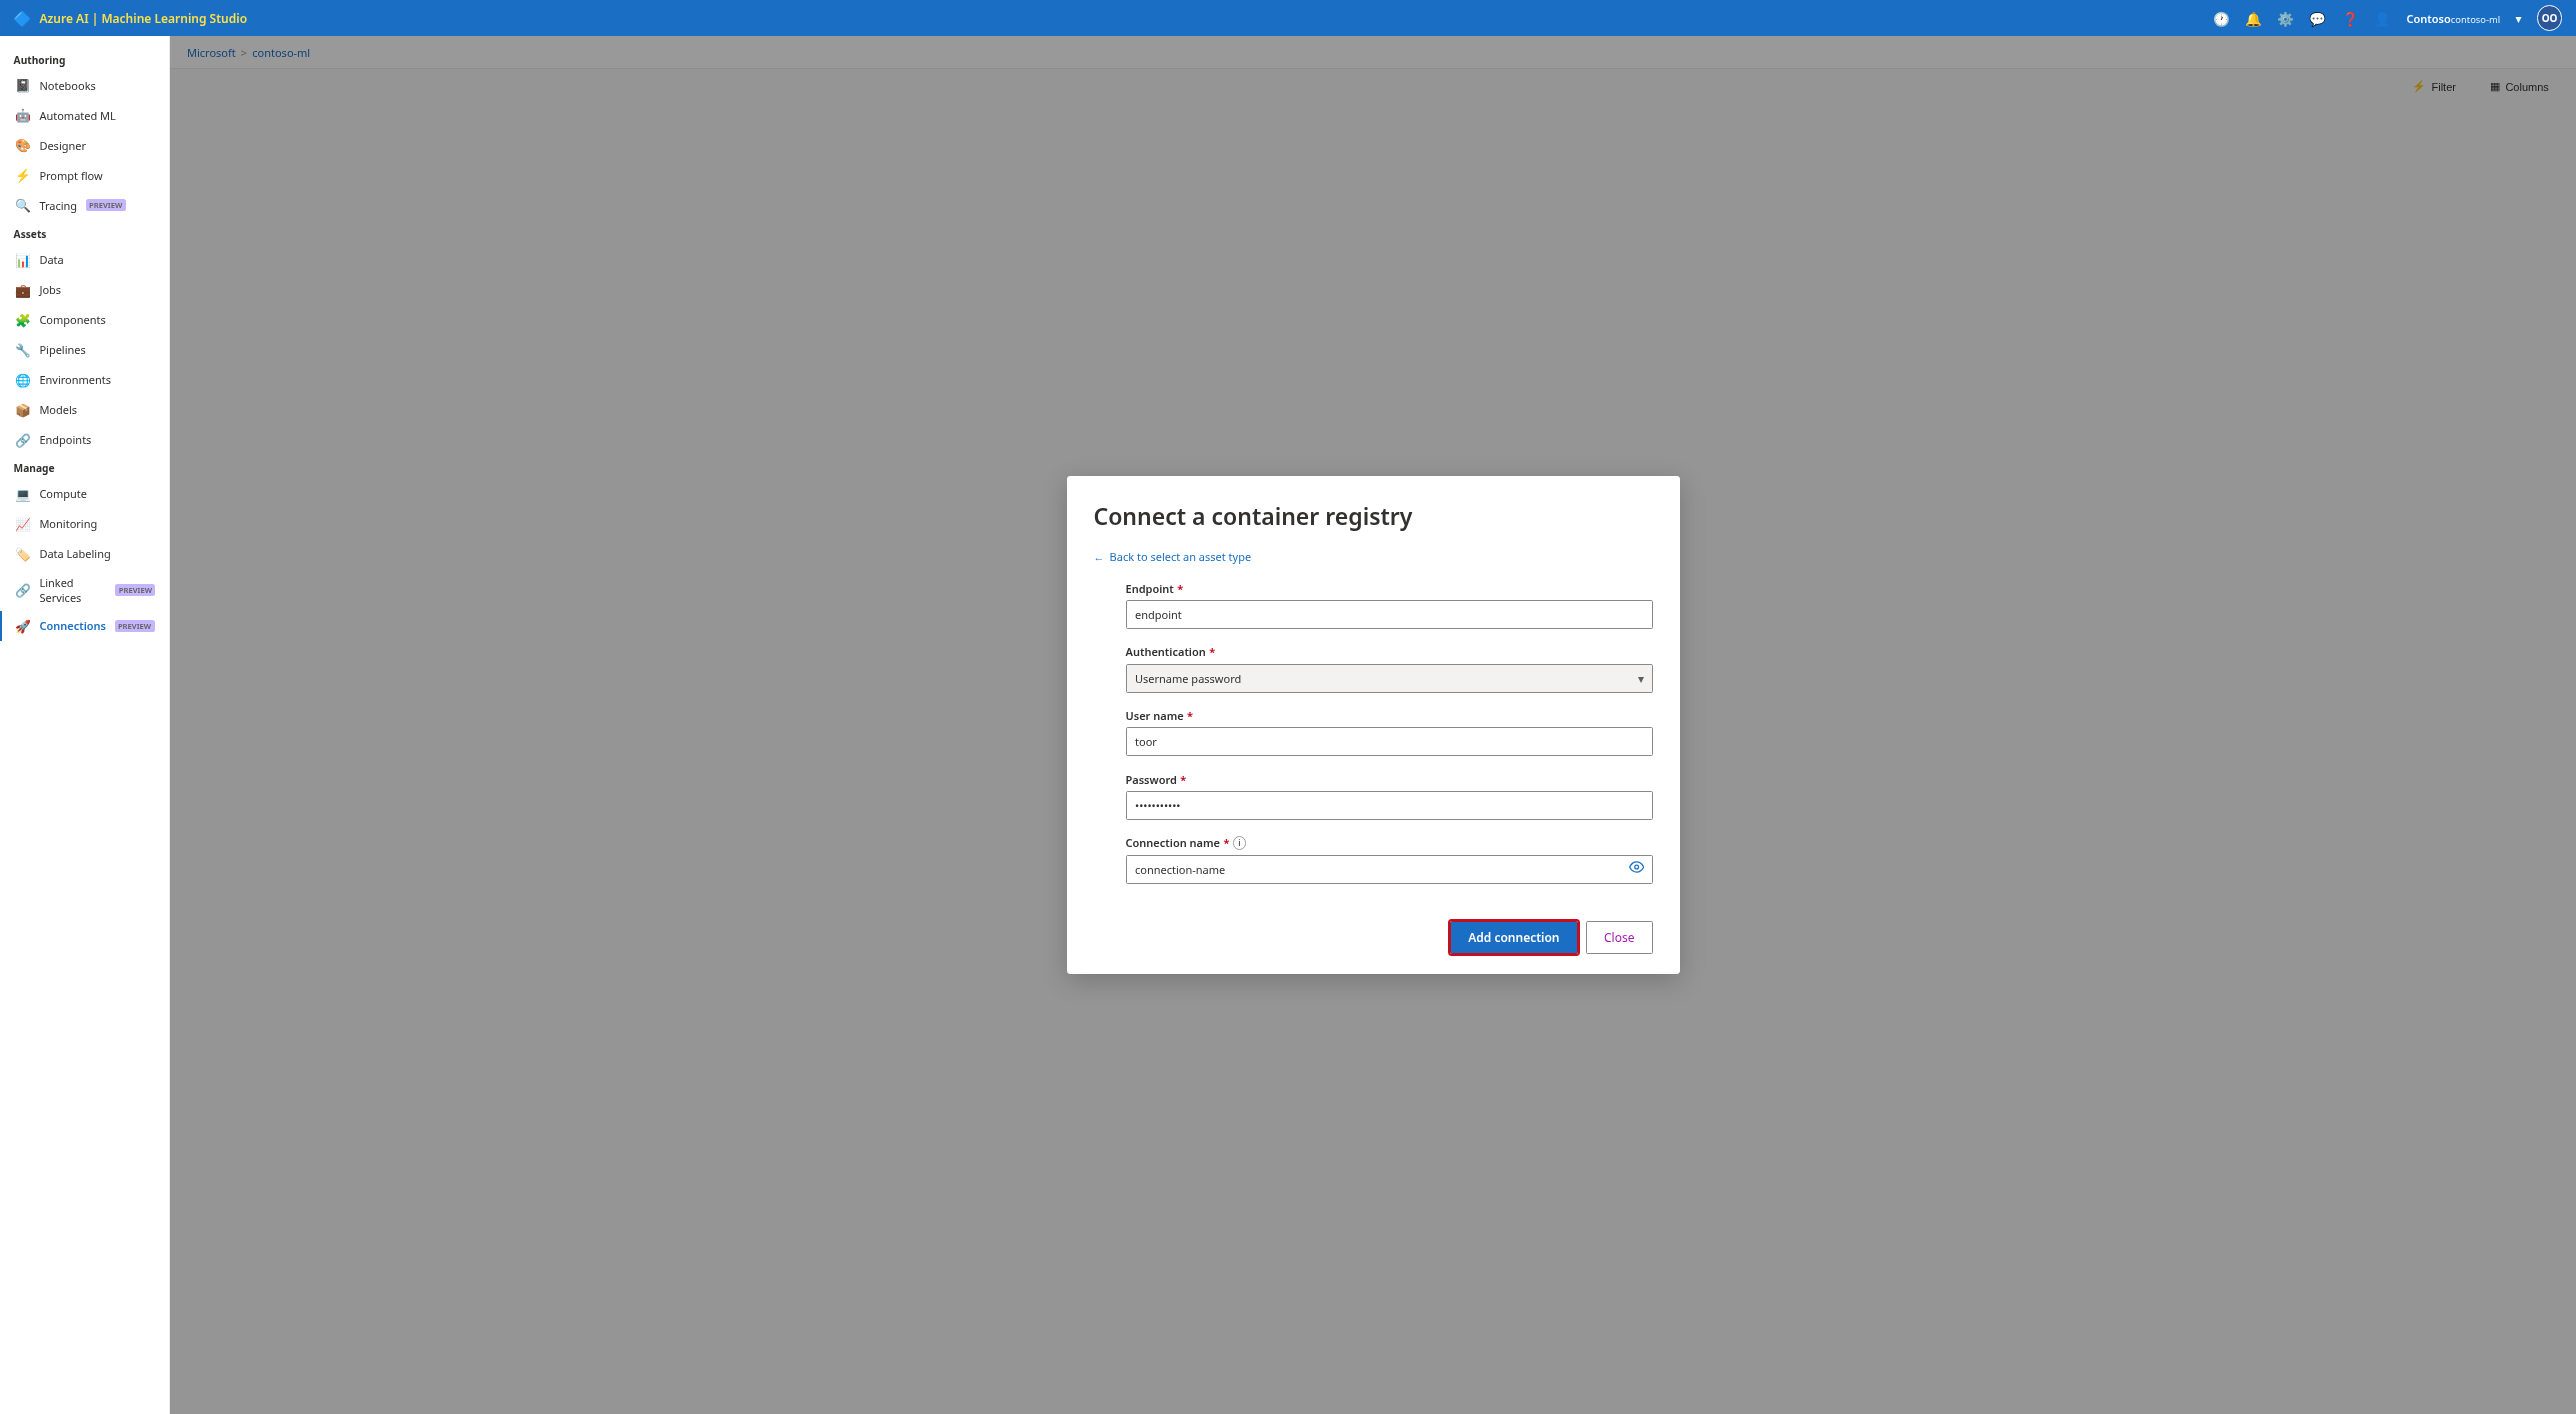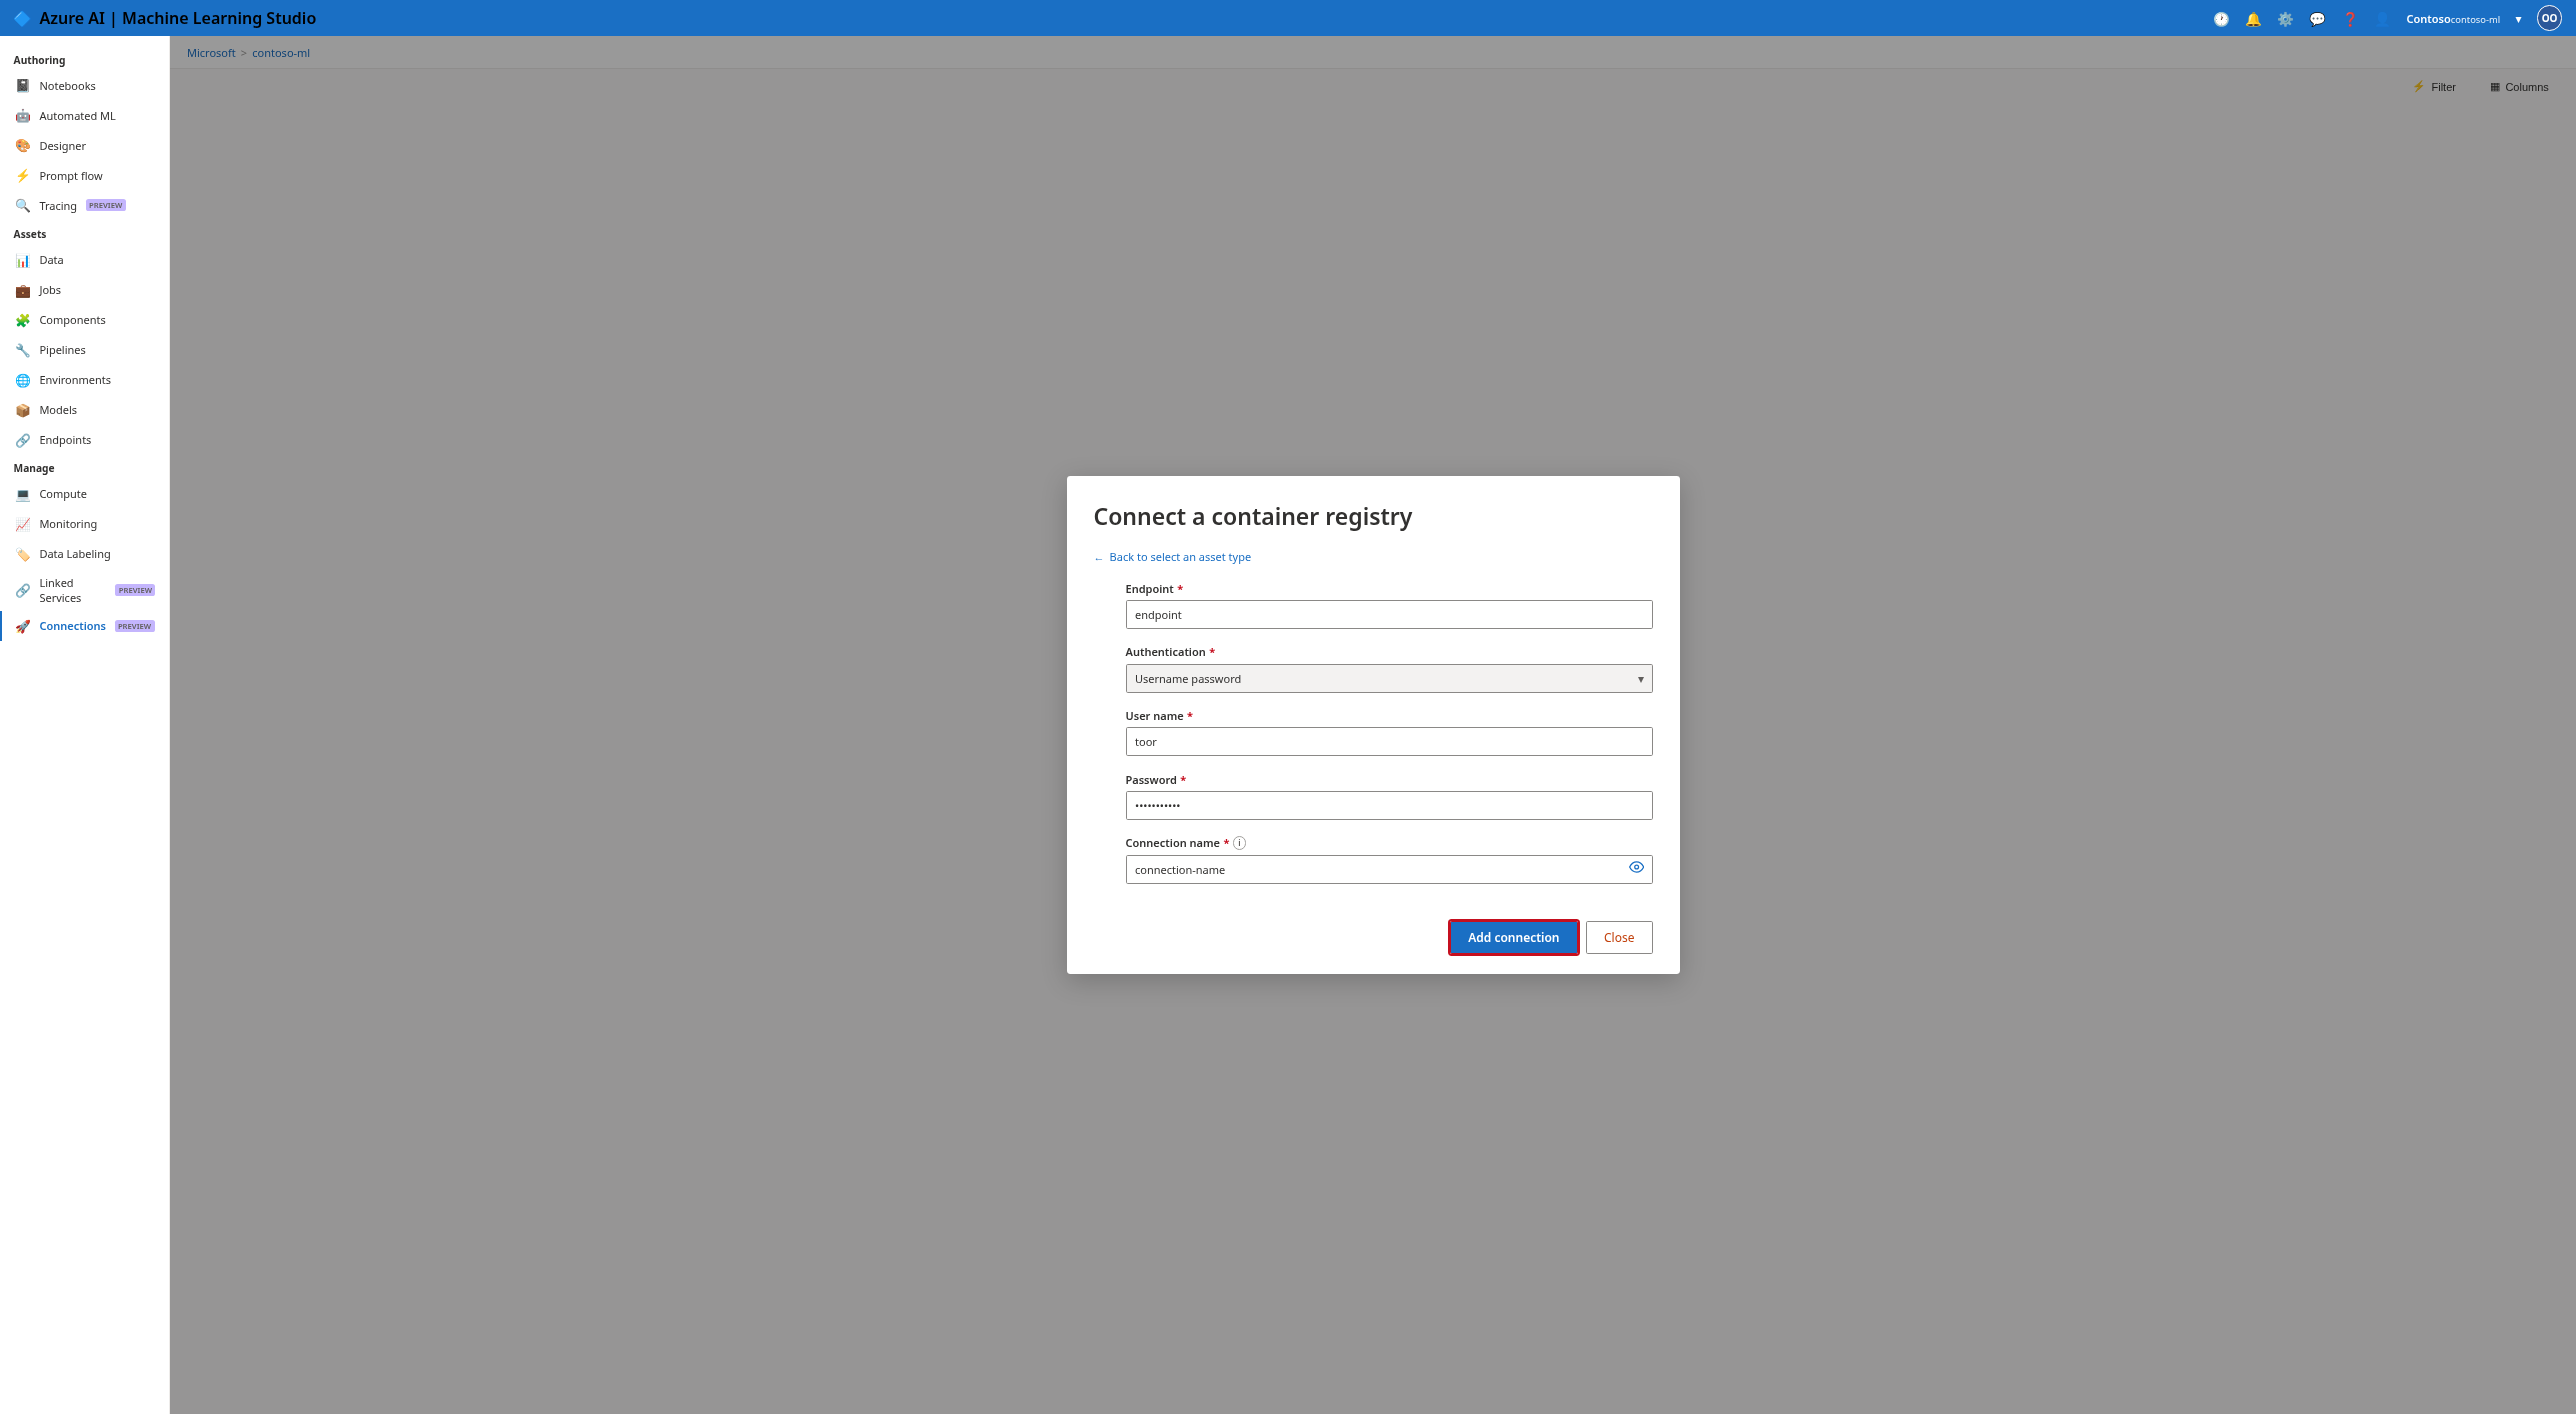--- a/index.html
+++ b/index.html
@@ -16,7 +16,7 @@
       color: white;
     }
     .topbar-left { display: flex; align-items: center; gap: 6.8px; }
-    .topbar-title { font-size: 16px; font-weight: 600; color: #000000; }
+    .topbar-title { font-size: 12px; font-weight: 600; color: #fde047; }
     .topbar-right { display: flex; align-items: center; gap: 15.3px; }
     .topbar-icon { color: white; font-size: 13.6px; cursor: pointer; }
     .topbar-avatar { background: #2b579a; border: 1.7px solid white; border-radius: 50%; width: 25.6px; height: 25.6px; display: flex; align-items: center; justify-content: center; font-weight: 700; font-size: 10px; text-align: center; }

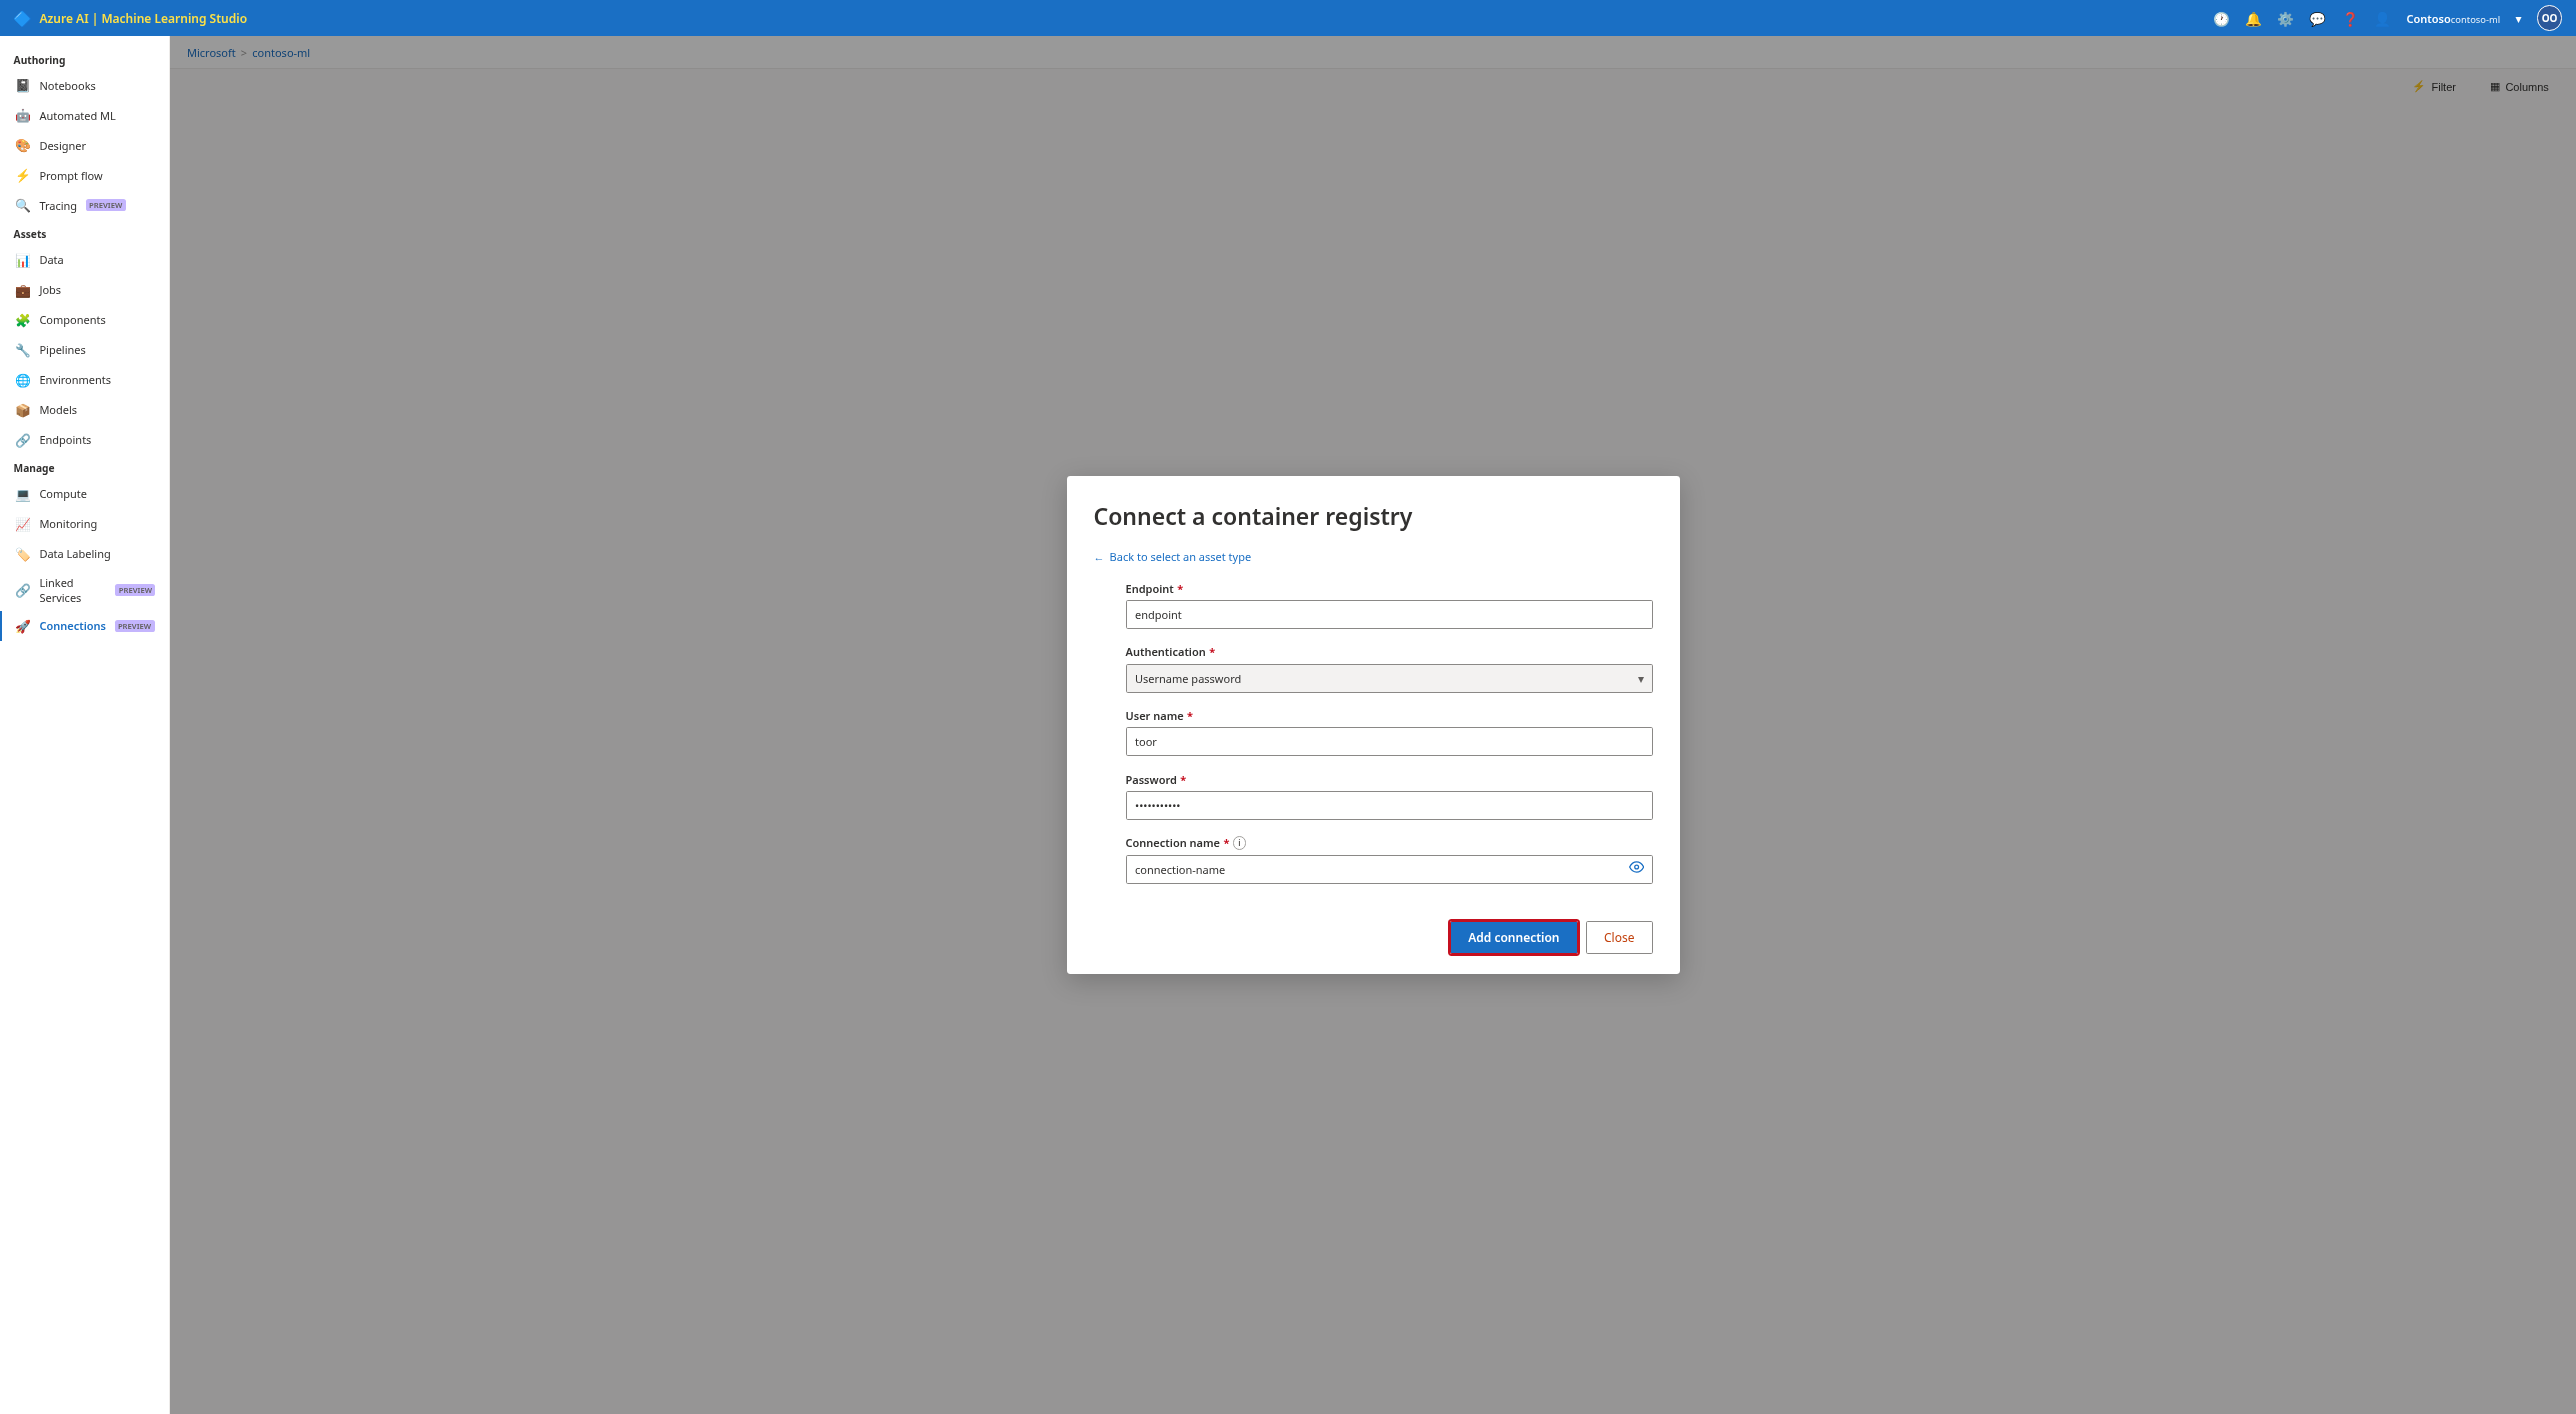--- a/index.html
+++ b/index.html
@@ -233,7 +233,7 @@
     }
     .btn-secondary {
       background: white;
-      color: #c2410c;
+      color: #a21caf;
       border: 0.9px solid #8a8886;
       border-radius: 1.7px;
       padding: 6.8px 17px;

